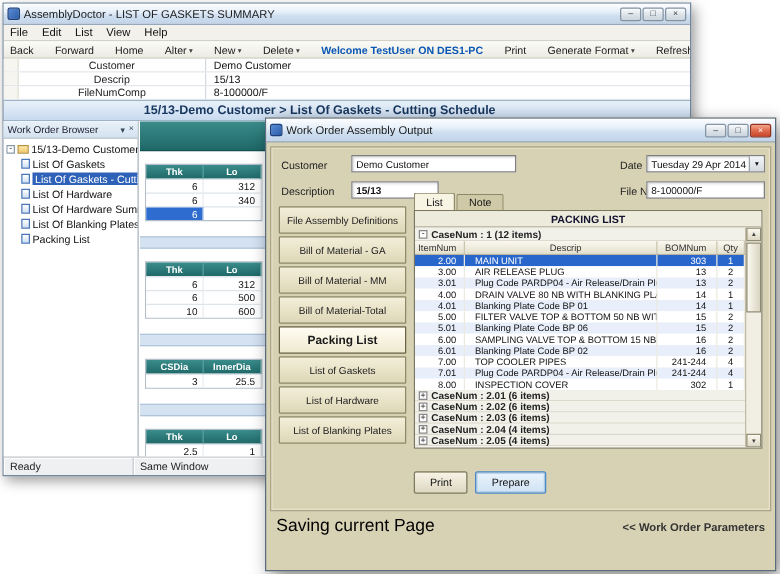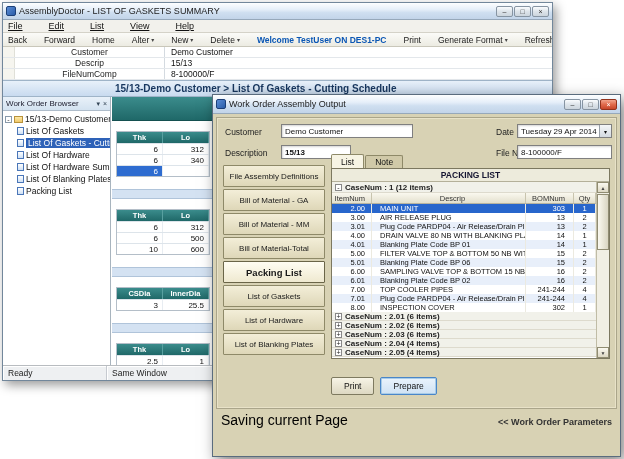--- a/index.html
+++ b/index.html
@@ -23,7 +23,7 @@
   #main-window { left:2px; top:2px; width:551px; height:379px; border:1px solid #72879b;
     background:#f4f6f8; display:flex; flex-direction:column; box-shadow:3px 4px 10px rgba(0,0,0,.40); }
   #menubar { height:13px; background:#f2f1ec; border-bottom:1px solid #d4d2c8; display:flex;
-    align-items:center; padding:0 5px; gap:26px; font-size:9px;text-decoration:underline; }
+    align-items:center; padding:0 5px; gap:11px; font-size:9px; }
   #toolbar { height:14px; background:linear-gradient(#fbfbf8,#ecebe2); border-bottom:1px solid #c9c7ba;
     display:flex; align-items:center; padding:0 3px; gap:13px; font-size:8.5px; white-space:nowrap; overflow:hidden; }
   .tb-item { display:flex; align-items:center; gap:2px; padding:0 2px; color:#1a1a1a; }

